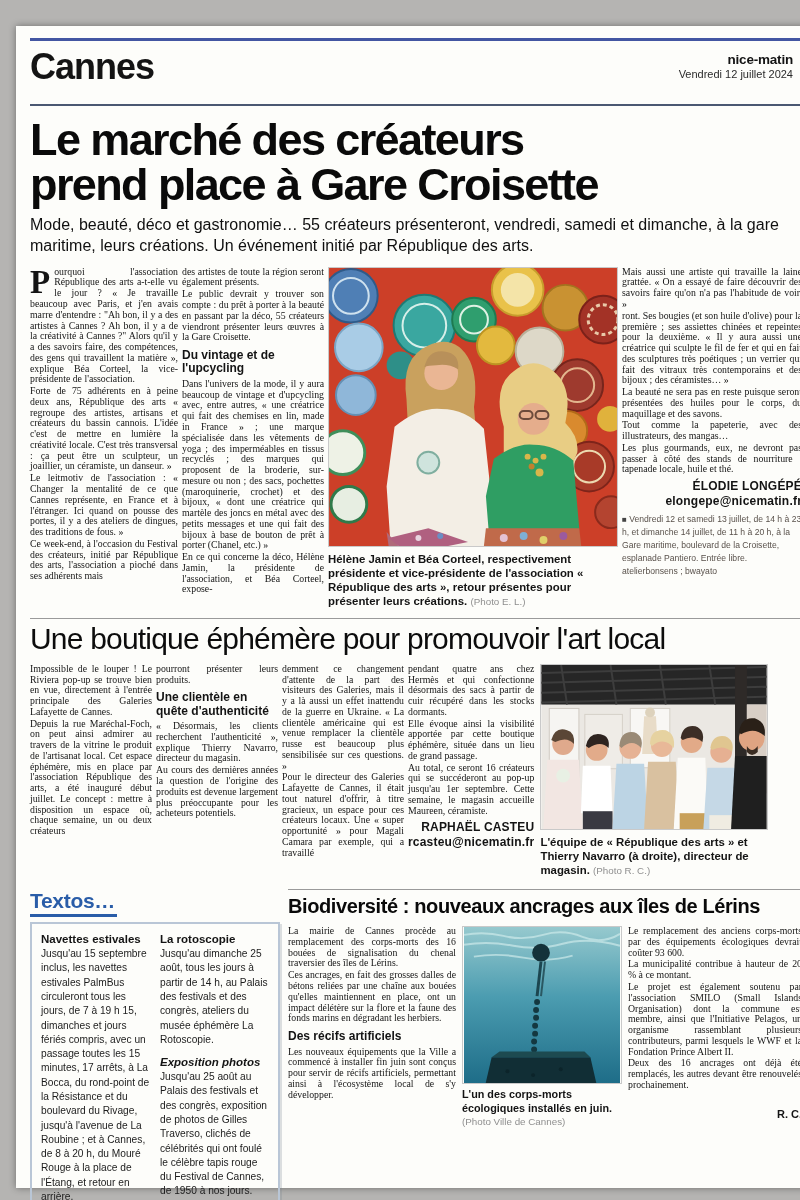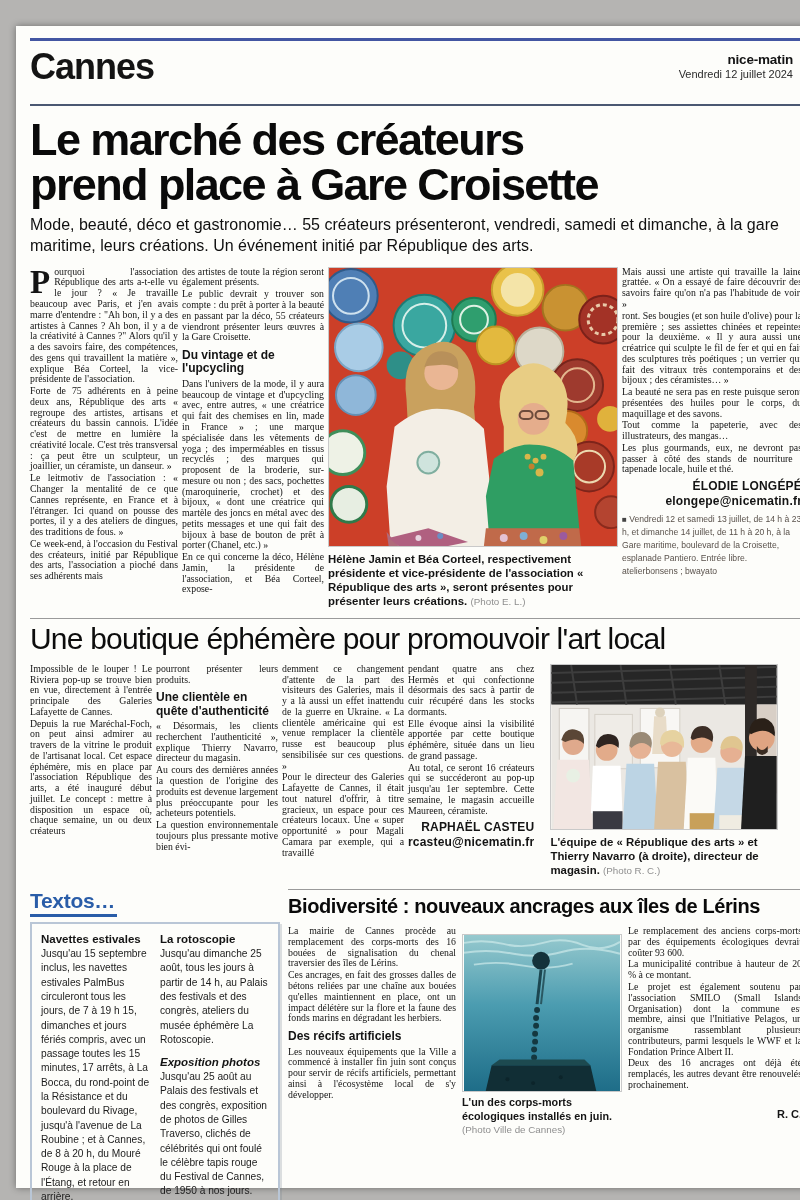--- a/index.html
+++ b/index.html
@@ -153,7 +153,7 @@
         <circle cx="90" cy="272" r="3" fill="#e8d4e0"></circle>
           <circle cx="112" cy="270" r="3" fill="#6a8ec4"></circle>
       </svg>
-      <p class="caption"><span>Hélène Jamin et Béa Corteel, respectivement présidente et vice-présidente de l'association « République des arts », seront présentes pour présenter leurs créations.</span> <span class="credit">(Photo E. L.)</span></p>
+      <p class="caption"><span>Hélène Jamin et Béa Corteel, respectivement présidente et vice-présidente de l'association « République des arts », retour présentes pour présenter leurs créations.</span> <span class="credit">(Photo E. L.)</span></p>
     </div>
     <div class="col col-c">
       <div>

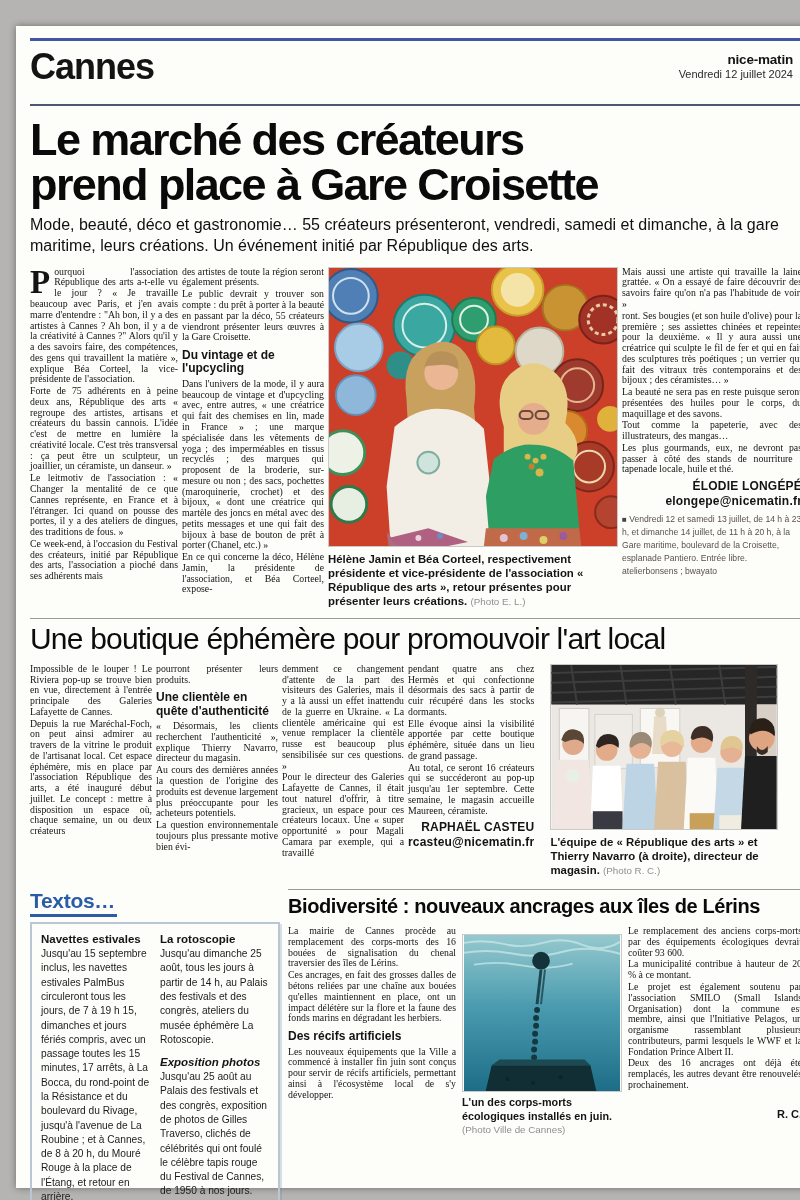--- a/index.html
+++ b/index.html
@@ -187,7 +187,6 @@
       <div>
           <p class="para">« Désormais, les clients recherchent l'authenticité », explique Thierry Navarro, directeur du magasin.</p>
           <p class="para">Au cours des dernières années la question de l'origine des produits est devenue largement plus préoccupante pour les acheteurs potentiels.</p>
-          <p class="para">La question environnementale toujours plus pressante motive bien évi-</p>
         </div>
     </div>
     <div class="col col-s">

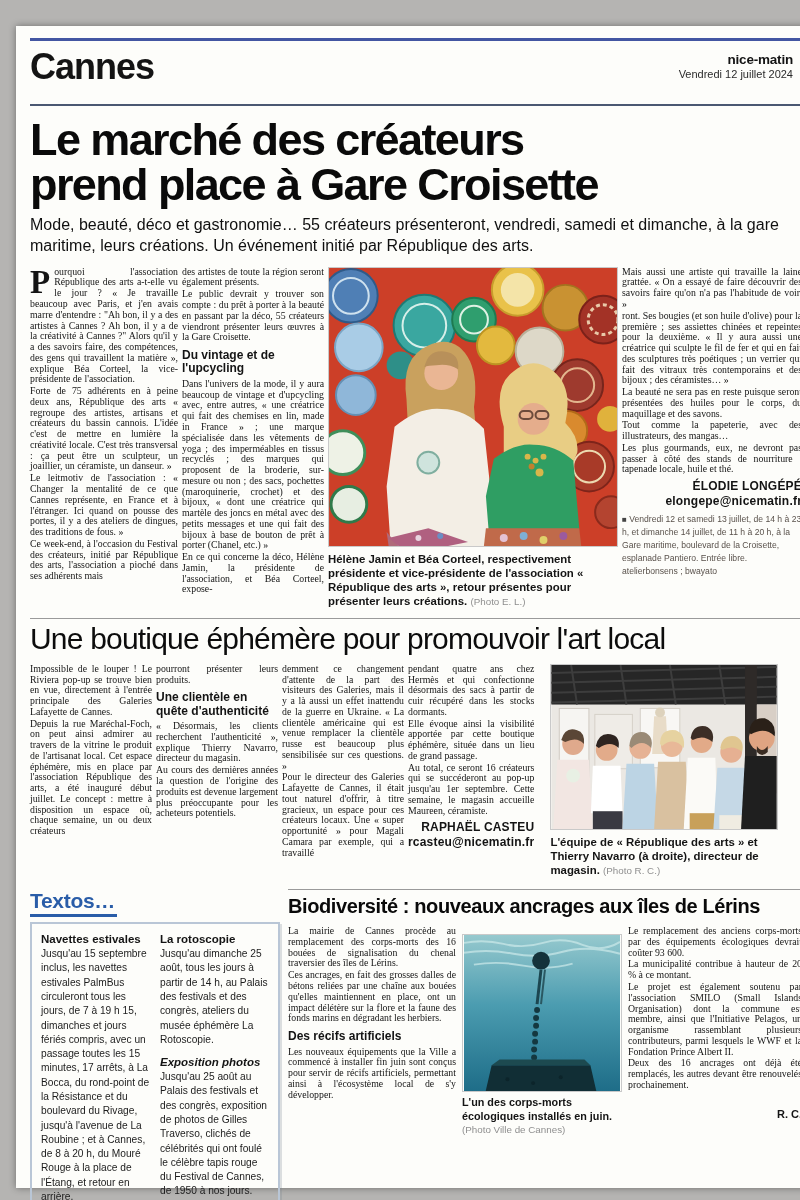--- a/index.html
+++ b/index.html
@@ -37,7 +37,7 @@
   .rule-full{height:1px;background:#9a9a9a;margin:10px 0 4px;}
   .headline2{margin:2px 0 9px;font-size:30px;font-weight:400;letter-spacing:-0.8px;line-height:1.05;color:#0c0c0c;}
   .col-s{flex:0 0 122px;}
-  .photo-col-2{flex:0 0 228px;margin-left:12px;}
+  .photo-col-2{flex:0 0 228px;margin-left:2px;}
   .bottom-row{display:flex;margin-top:12px;}
   .textos{flex:0 0 250px;}
   .textos-title{display:inline-block;color:#2a5da8;font-size:21px;font-weight:800;letter-spacing:-0.3px;

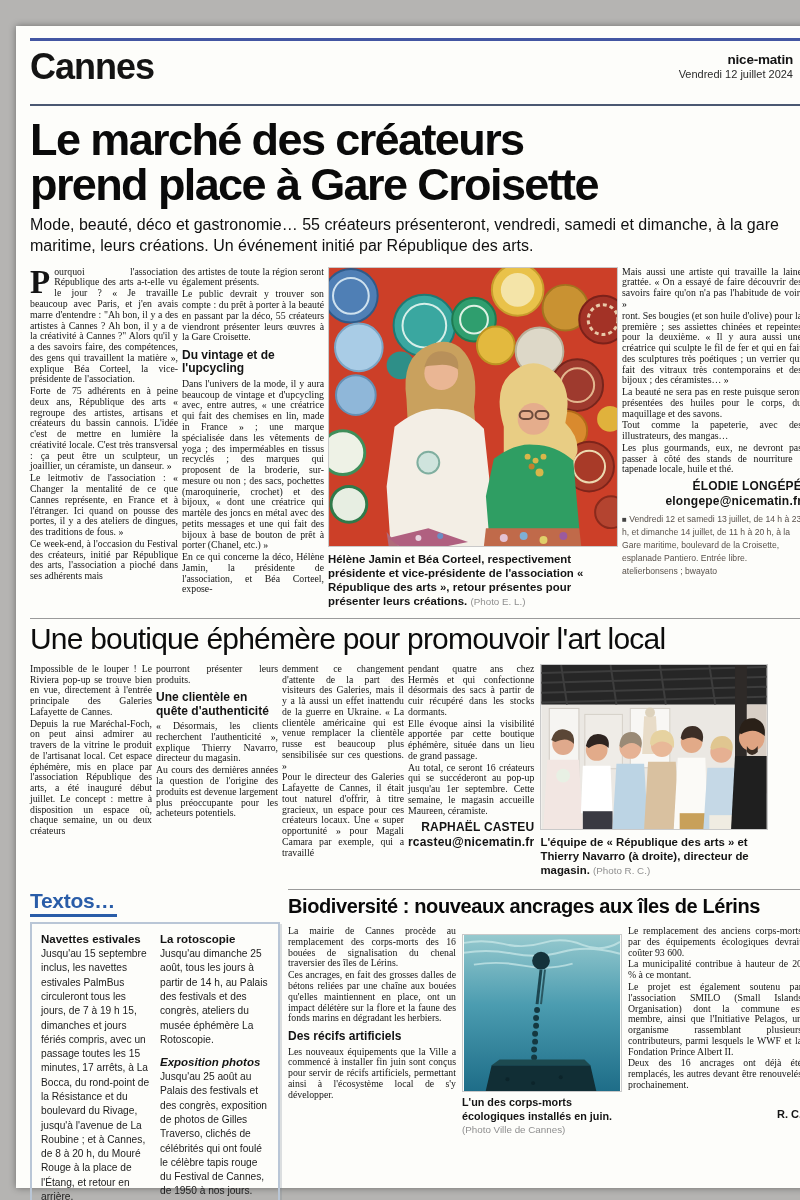--- a/index.html
+++ b/index.html
@@ -52,7 +52,7 @@
   .rule-biodiv{height:1px;background:#9a9a9a;margin-bottom:5px;}
   .headline3{margin:0 0 8px;font-size:20px;font-weight:800;letter-spacing:-0.4px;white-space:nowrap;color:#0a0a0a;}
   .bio-a{flex:0 0 168px;}
-  .bio-photo{flex:0 0 160px;margin:8px 2px;}
+  .bio-photo{flex:0 0 160px;margin:0 2px;}
   .bio-b{flex:1;}
   .sign{font-size:11px;font-weight:700;text-align:right;margin-top:17px;}
   .caption-sm{font-size:10.8px;font-weight:700;line-height:1.25;margin:4px 0 0;}

